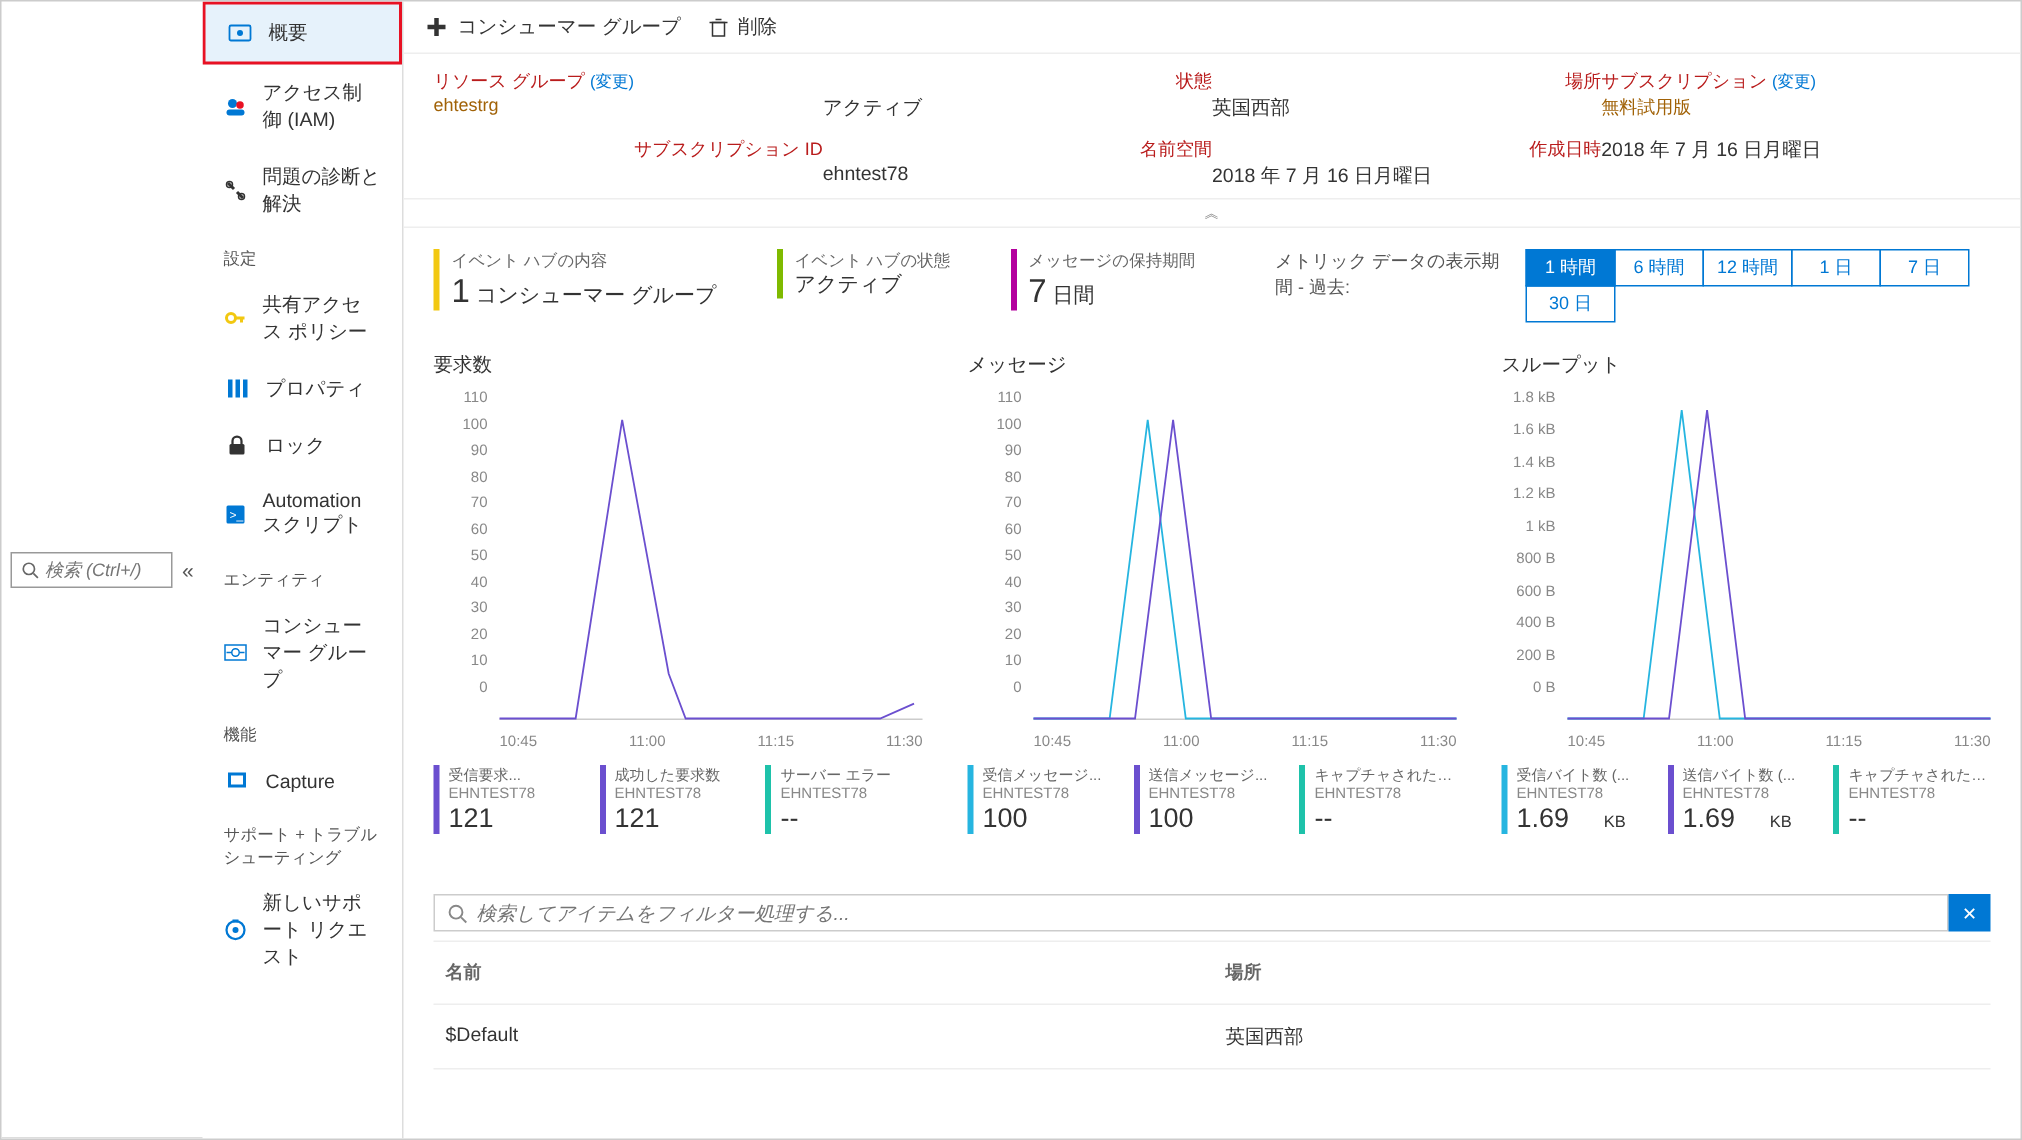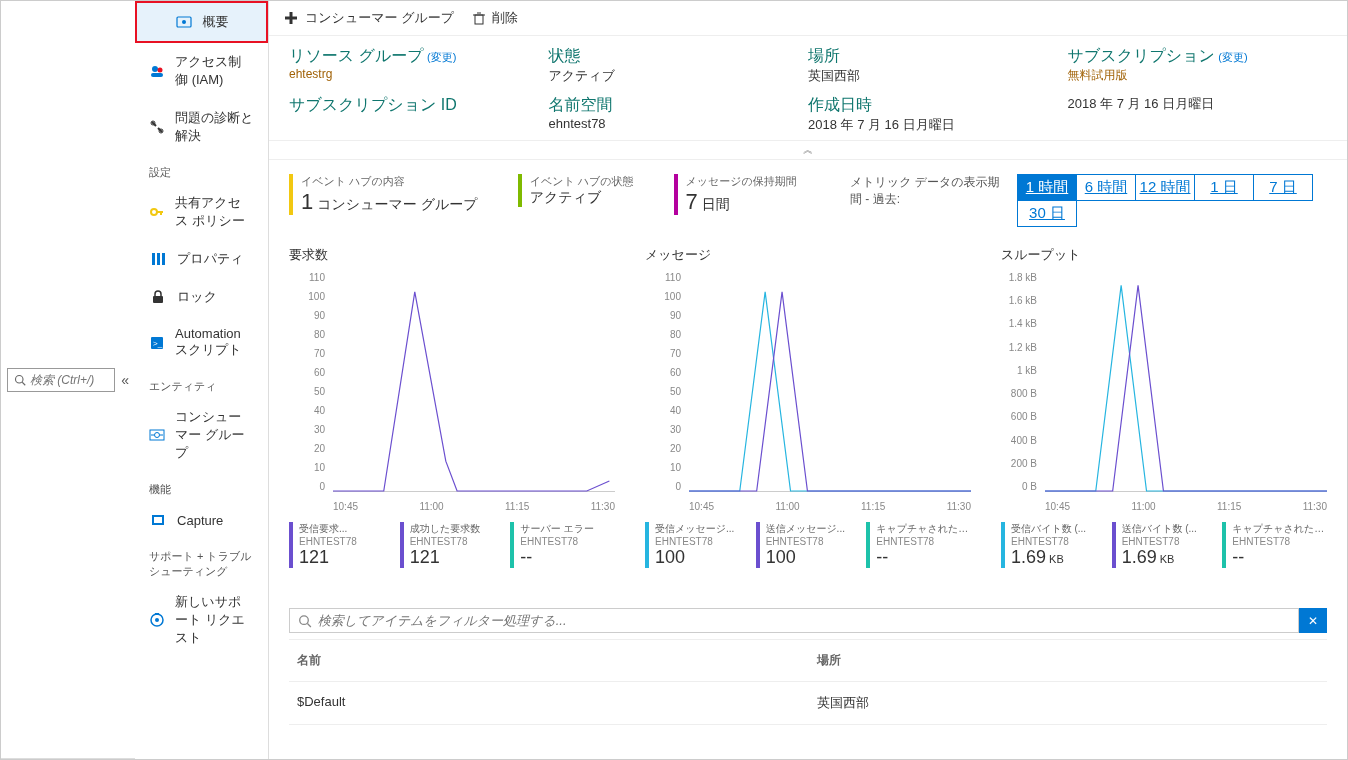--- a/index.html
+++ b/index.html
@@ -14,7 +14,7 @@
 .nav { overflow-y: auto; }
 .nav-item { display: flex; align-items: center; padding: 10px 14px; cursor: pointer; font-size: 13px; }
 .nav-item .icon { width: 18px; height: 18px; margin-right: 10px; display: inline-flex; align-items: center; justify-content: center; }
-.nav-item.active { background: #e6f2fb; border: 2px solid #e81123; justify-content: center; }
+.nav-item.active { background: #e6f2fb; border: 2px solid #e81123; }
 .nav-section { padding: 10px 14px 4px; font-size: 11px; color: #555; }
 .main { flex: 1; display: flex; flex-direction: column; overflow: hidden; }
 .toolbar { display: flex; align-items: center; padding: 8px 14px; border-bottom: 1px solid #eee; gap: 18px; }

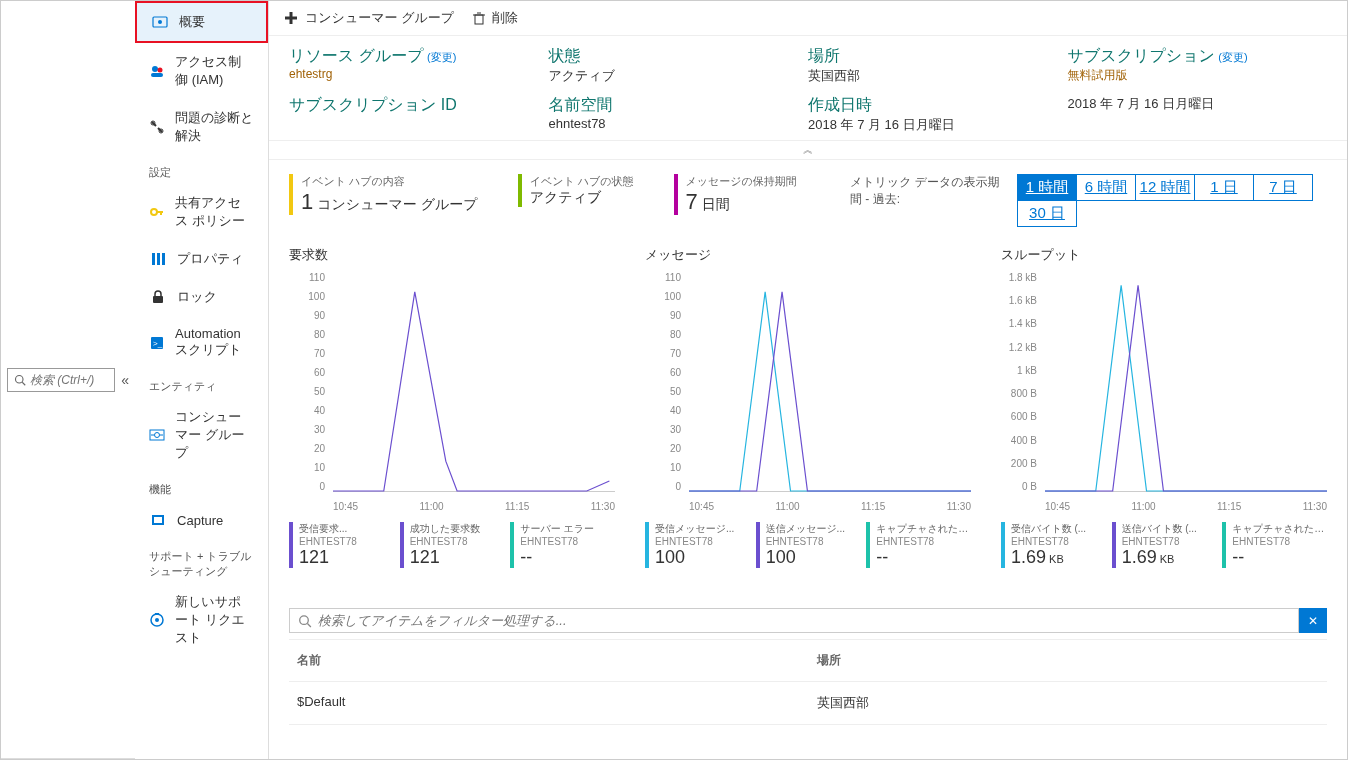--- a/index.html
+++ b/index.html
@@ -20,7 +20,7 @@
 .toolbar { display: flex; align-items: center; padding: 8px 14px; border-bottom: 1px solid #eee; gap: 18px; }
 .toolbar-btn { display: flex; align-items: center; gap: 6px; font-size: 13px; cursor: pointer; }
 .essentials { padding: 10px 20px 6px; display: grid; grid-template-columns: repeat(4,1fr); row-gap: 10px; border-bottom: 1px solid #eee; font-size: 12px; position: relative; }
-.ess-label { color: #0f766e; font-size: 16px; }
+.ess-label { color: #b91c1c; font-size: 12px; text-align: right; }
 .ess-val { color: #333; font-size: 13px; }
 .ess-link { color: #a16207; cursor: pointer; }
 .ess-change { color: #0078d4; font-size: 11px; }

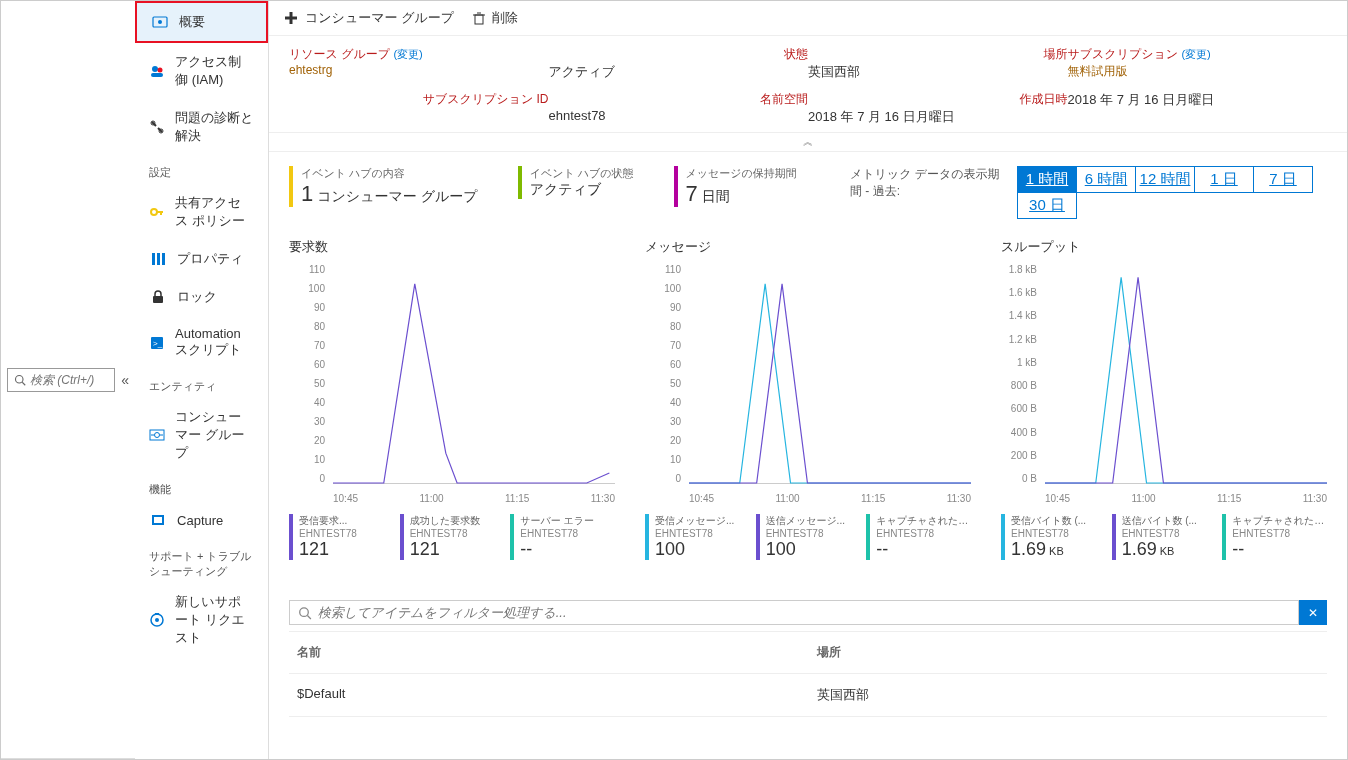--- a/index.html
+++ b/index.html
@@ -34,7 +34,7 @@
 .metric-period { display: flex; align-items: flex-start; gap: 12px; margin-left: auto; justify-content: space-between; }
 .period-label { font-size: 12px; color: #555; max-width: 155px; }
 .period-btns { display: flex; flex-wrap: wrap; width: 310px; }
-.period-btn { border: 1px solid #0078d4; color: #0078d4; padding: 3px 0; width: 60px; text-align: center; font-size: 15px; cursor: pointer; margin-right: -1px; margin-bottom: -1px; text-decoration: underline; }
+.period-btn { border: 1px solid #0078d4; color: #0078d4; padding: 3px 0; width: 60px; text-align: center; font-size: 12px; cursor: pointer; margin-right: -1px; margin-bottom: -1px; }
 .period-btn.active { background: #0078d4; color: #fff; }
 .charts { display: flex; gap: 30px; margin-top: 20px; }
 .chart-col { flex: 1; }

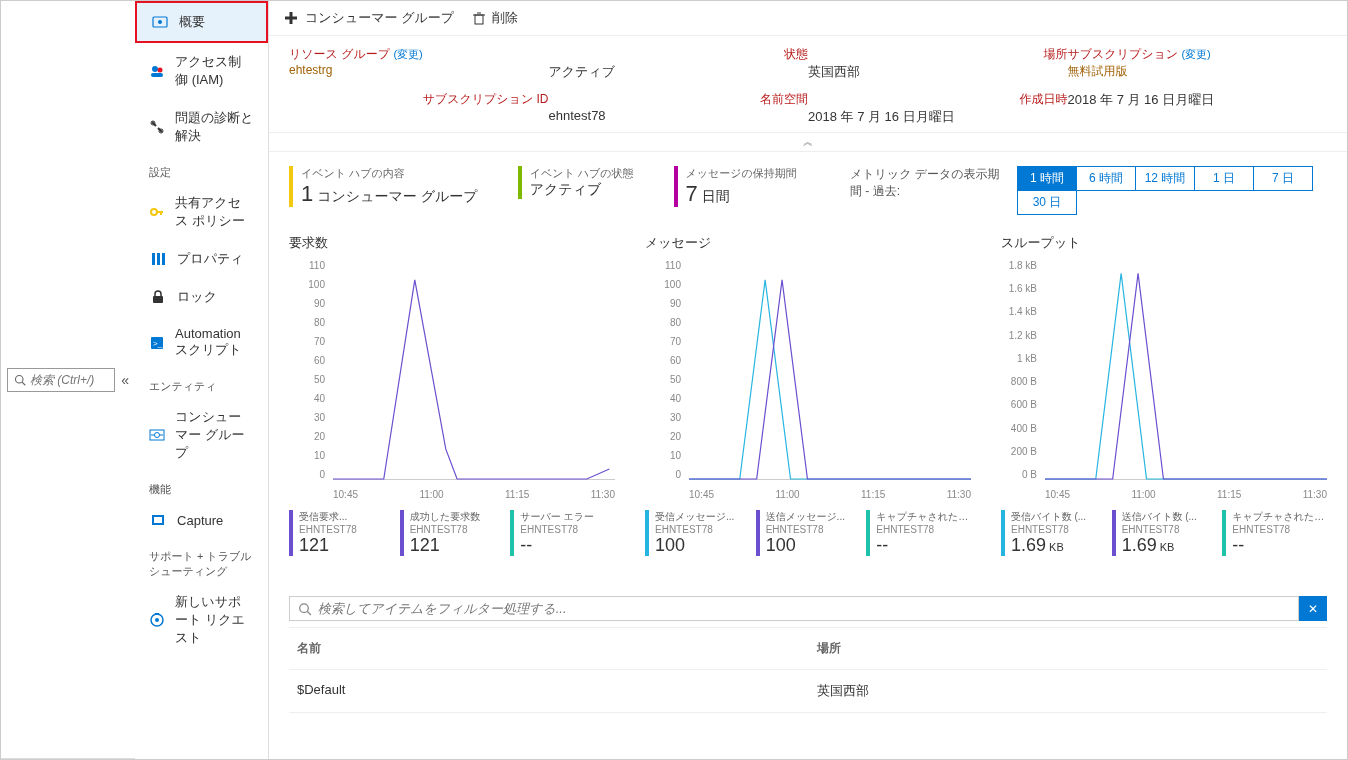--- a/index.html
+++ b/index.html
@@ -40,7 +40,7 @@
 .chart-col { flex: 1; }
 .chart-title { font-size: 13px; margin-bottom: 8px; }
 .chart-area { position: relative; height: 240px; }
-.yaxis { position: absolute; left: 0; top: 0; bottom: 20px; width: 40px; display: flex; flex-direction: column; justify-content: space-between; font-size: 10px; color: #888; }
+.yaxis { position: absolute; left: 0; top: 0; bottom: 36px; width: 40px; display: flex; flex-direction: column; justify-content: space-between; font-size: 10px; color: #888; }
 .yaxis span { text-align: right; padding-right: 4px; }
 .plot { position: absolute; left: 44px; right: 0; top: 0; bottom: 20px; border-bottom: 1px solid #ccc; }
 .xaxis { position: absolute; left: 44px; right: 0; bottom: 0; display: flex; justify-content: space-between; font-size: 10px; color: #888; }

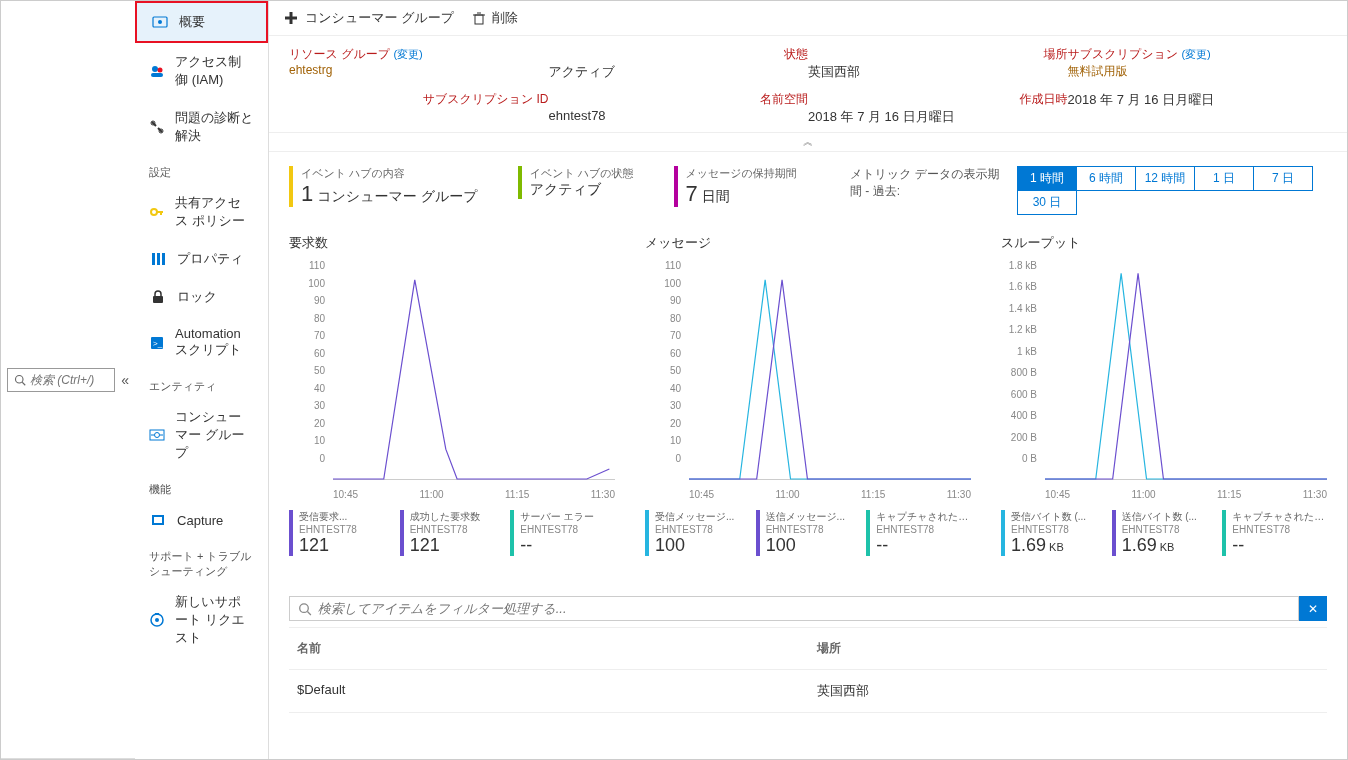--- a/index.html
+++ b/index.html
@@ -49,7 +49,7 @@
 .legend-item .s1 { font-size: 10px; color: #666; white-space: nowrap; overflow: hidden; text-overflow: ellipsis; }
 .legend-item .s2 { font-size: 10px; color: #888; }
 .legend-item .s3 { font-size: 18px; }
-.legend-item .unit { font-size: 11px; }
+.legend-item .unit { font-size: 11px; margin-left: 20px; }
 .filter-row { display: flex; margin-top: 40px; justify-content: center; }
 .filter-input { flex: 1; border: 1px solid #ccc; display: flex; align-items: center; padding: 4px 8px; }
 .filter-input input { border: none; outline: none; width: 100%; font-style: italic; color: #888; font-size: 13px; }

